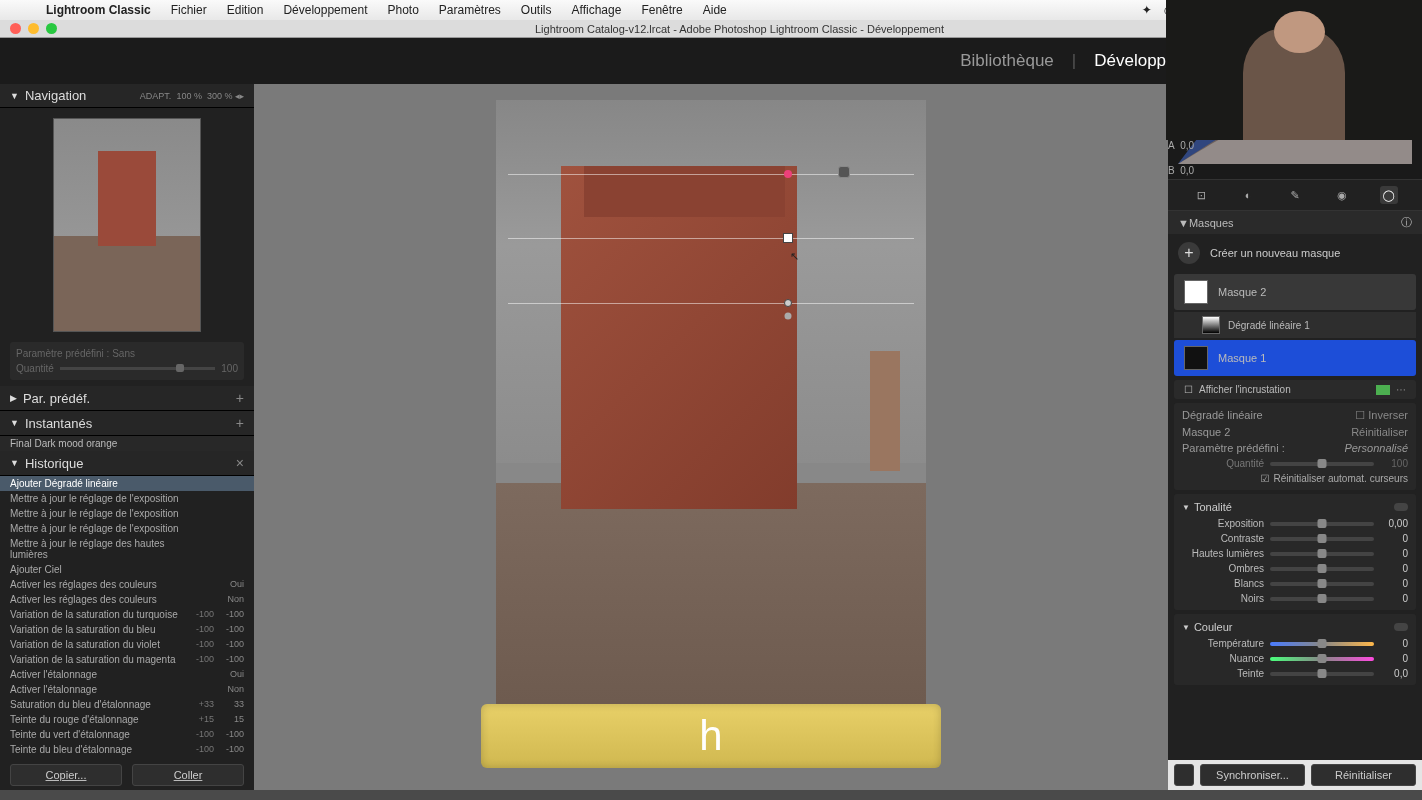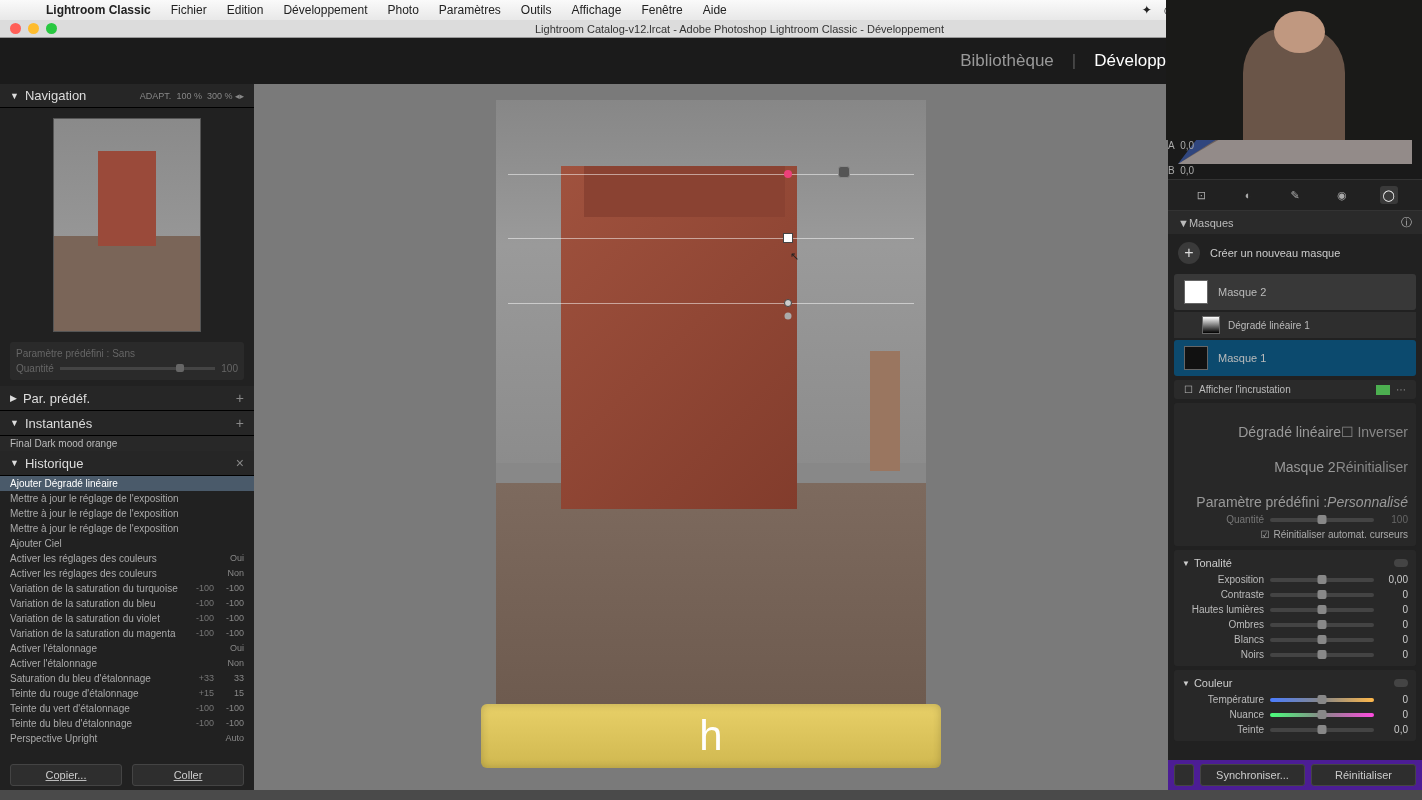--- a/index.html
+++ b/index.html
@@ -87,7 +87,7 @@
 .mask-header { background: #2a2a2a; padding: 4px 10px; font-size: 11px; display: flex; align-items: center; }
 .mask-create { display: flex; align-items: center; gap: 10px; padding: 8px 10px; font-size: 11px; color: #ccc; }
 .mask-create .plus-circle { width: 22px; height: 22px; border-radius: 50%; background: #3a3a3a; display: flex; align-items: center; justify-content: center; font-size: 16px; color: #ddd; }
-.mask-item { display: flex; align-items: center; gap: 10px; padding: 6px 10px; background: #0c4a6e; margin: 2px 6px; border-radius: 3px; font-size: 11px; }
+.mask-item { display: flex; align-items: center; gap: 10px; padding: 6px 10px; background: #1d4ed8; margin: 2px 6px; border-radius: 3px; font-size: 11px; }
 .mask-item.selected { background: #383838; }
 .mask-item .thumb { width: 24px; height: 24px; background: #fff; border: 1px solid #666; }
 .mask-item.dark .thumb { background: #111; }

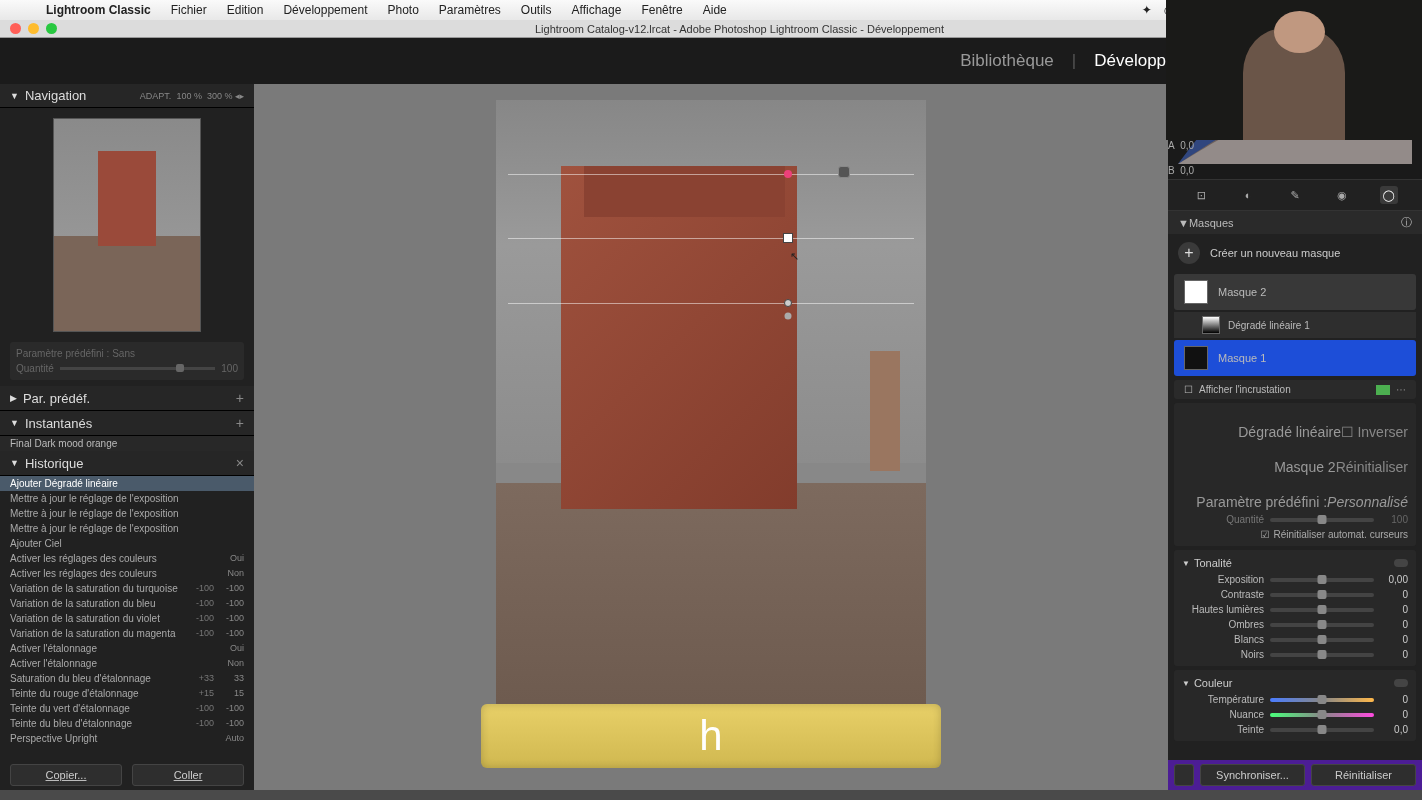--- a/index.html
+++ b/index.html
@@ -110,7 +110,7 @@
 .adj-head { display: flex; align-items: center; font-size: 11px; color: #ccc; padding: 3px 0; }
 .adj-head .tri2 { margin-right: 4px; font-size: 8px; }
 .adj-head .sw { margin-left: auto; width: 14px; height: 8px; background: #444; border-radius: 4px; }
-.section-top { display: flex; justify-content: flex-end; font-size: 14px; color: #999; padding: 2px 0; margin-top: 15px; }
+.section-top { display: flex; justify-content: space-between; font-size: 11px; color: #999; padding: 2px 0; }
 .section-top .link { color: #888; }
 .chk { display: flex; align-items: center; gap: 4px; justify-content: flex-end; padding: 2px 0; color: #aaa; }
 

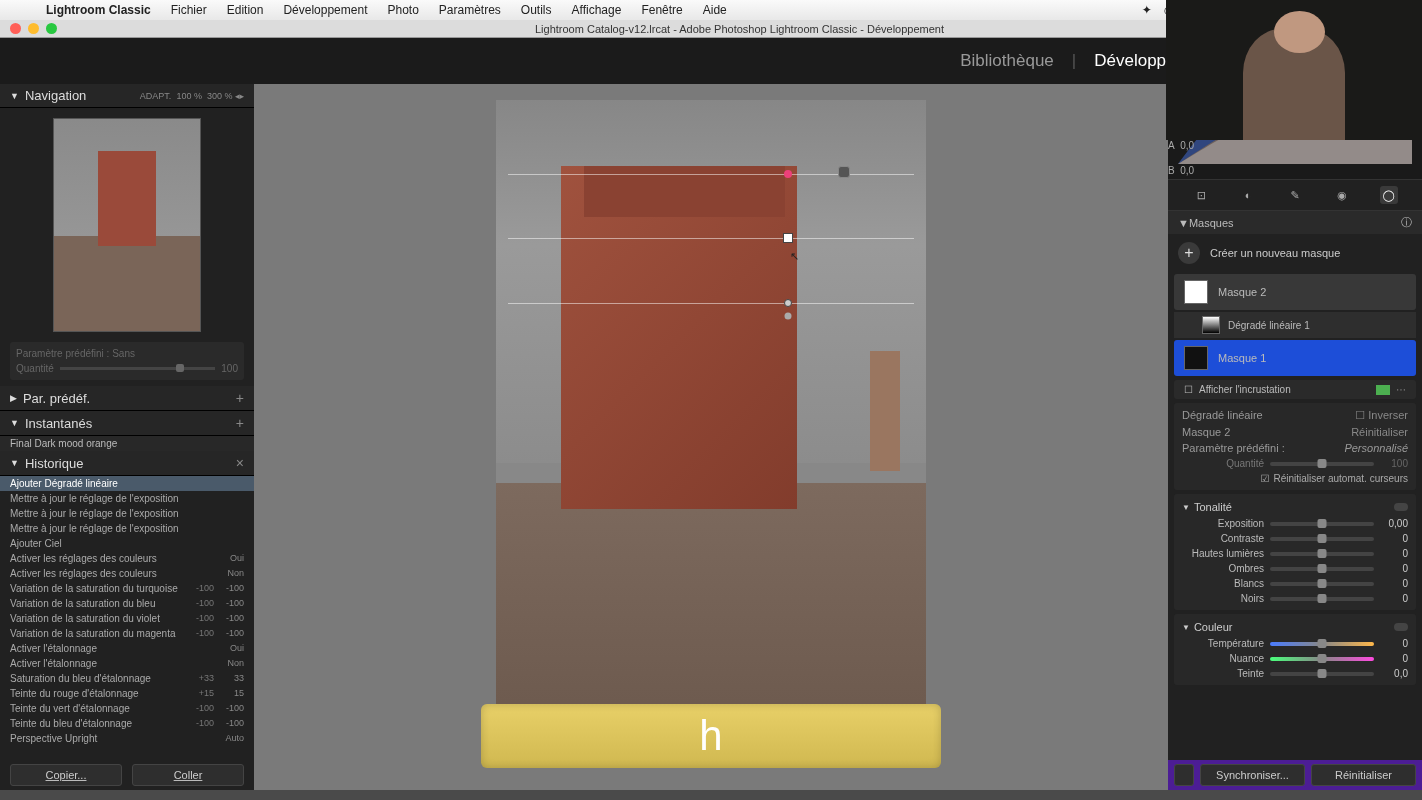--- a/index.html
+++ b/index.html
@@ -243,6 +243,13 @@
         </span>
       </div>
       <div class="hist-item">
+        <span>Mettre à jour le réglage des hautes lumières</span>
+        <span style="display:flex">
+          <span class="v1"></span>
+          <span class="v2"></span>
+        </span>
+      </div>
+      <div class="hist-item">
         <span>Ajouter Ciel</span>
         <span style="display:flex">
           <span class="v1"></span>

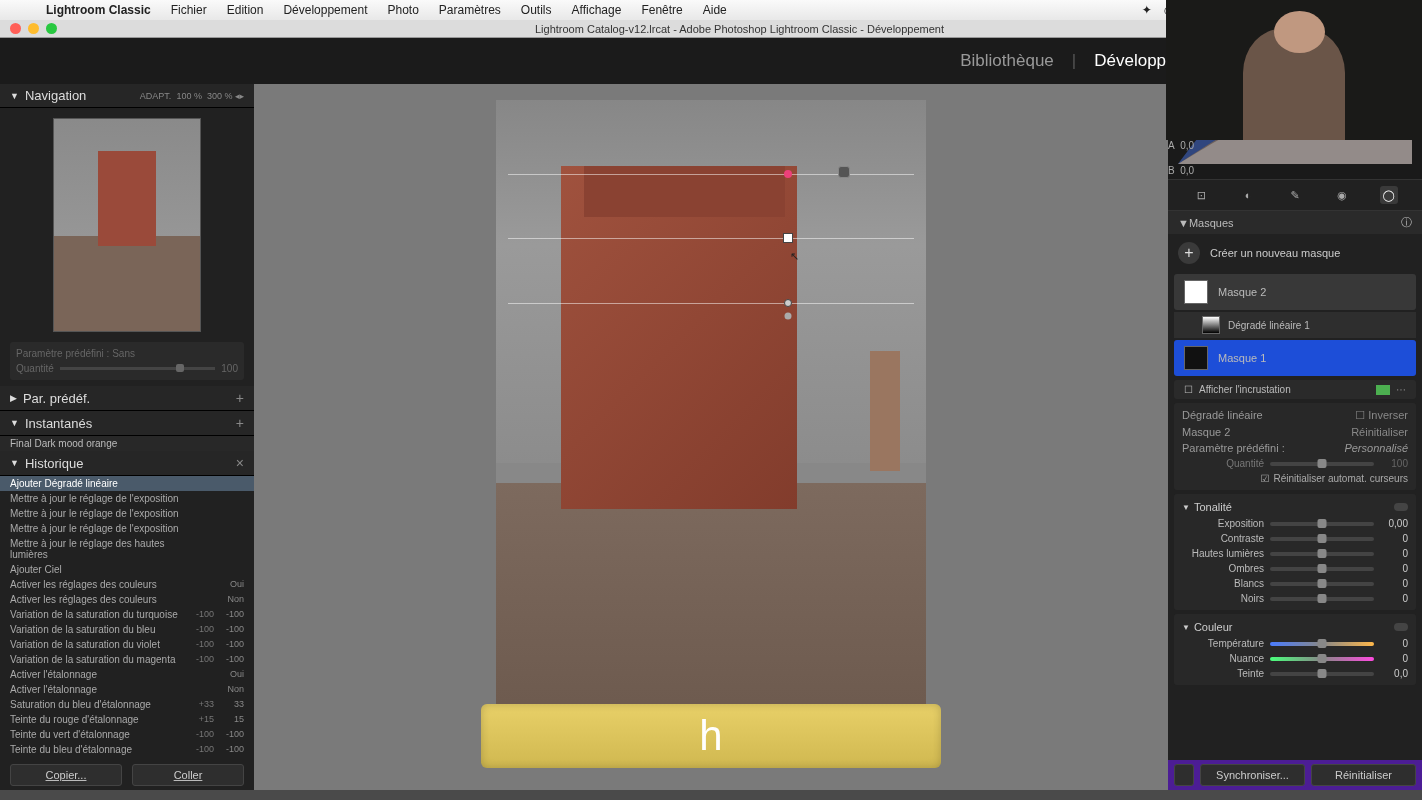--- a/index.html
+++ b/index.html
@@ -114,7 +114,7 @@
 .section-top .link { color: #888; }
 .chk { display: flex; align-items: center; gap: 4px; justify-content: flex-end; padding: 2px 0; color: #aaa; }
 
-.right-buttons { position: absolute; bottom: 0; left: 0; right: 0; display: flex; padding: 4px 6px; gap: 6px; background: #4c1d95; }
+.right-buttons { position: absolute; bottom: 0; left: 0; right: 0; display: flex; padding: 4px 6px; gap: 6px; background: #e5e5e5; }
 .right-buttons .sq { width: 20px; background: #2e2e2e; border: 1px solid #444; border-radius: 3px; }
 .right-buttons button { flex: 1; background: #2e2e2e; border: 1px solid #444; color: #ccc; font-size: 11px; padding: 4px; border-radius: 3px; }
 

